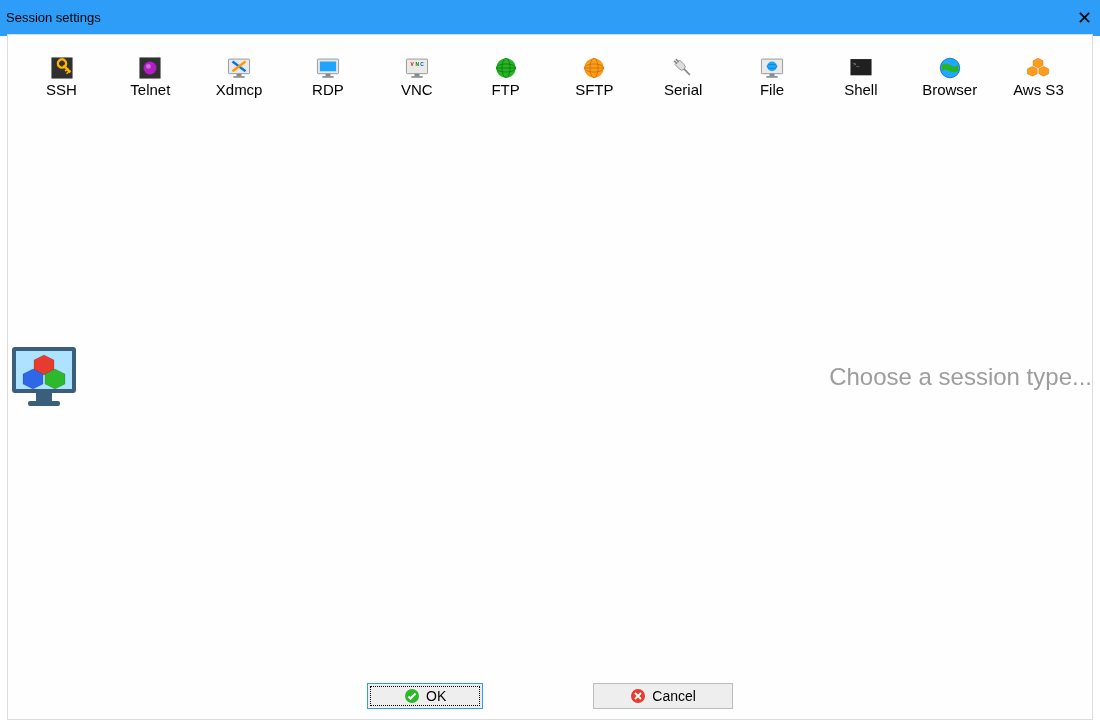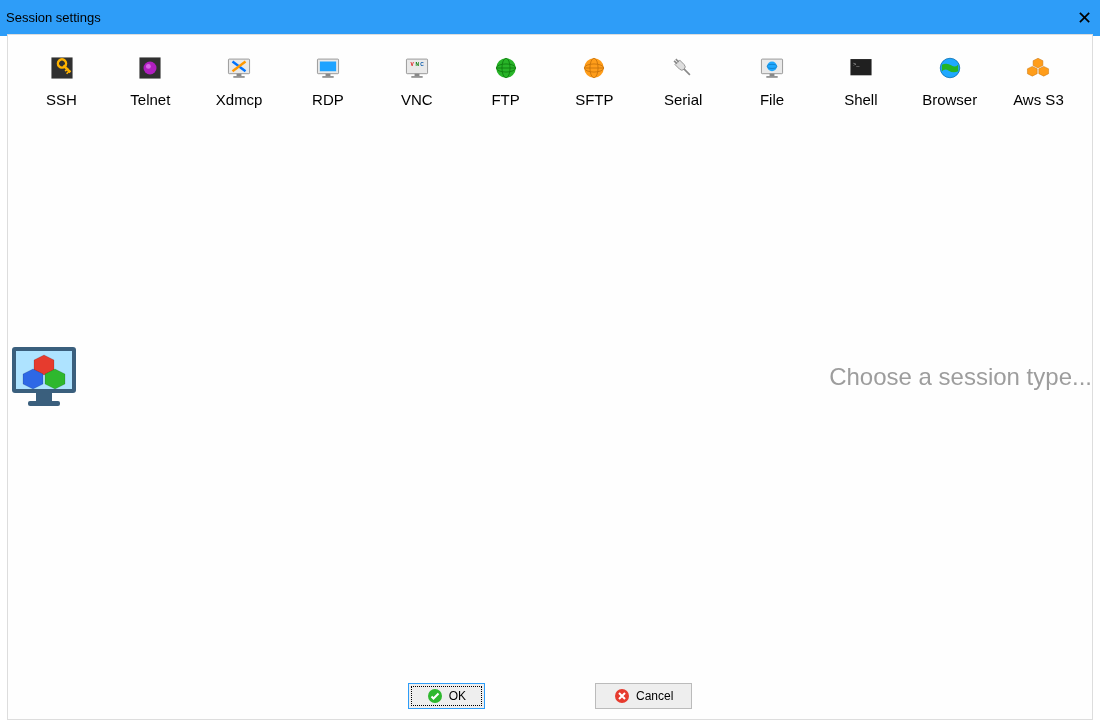--- a/index.html
+++ b/index.html
@@ -11,7 +11,7 @@
 .toolbar{display:flex;justify-content:space-between;padding:14px 24px 6px 24px}
 .sess{display:flex;flex-direction:column;align-items:center;width:55px;cursor:default;padding:6px 2px}
 .sess svg{width:26px;height:26px}
-.sess span.lbl{margin-top:10px;font-size:15px;color:#000}
+.sess span.lbl{font-size:15px;color:#000}
 .sess.highlight{border:3px solid #e40000}
 .center-msg{position:absolute;left:0;right:0;top:50%;transform:translateY(-50%);display:flex;align-items:center;justify-content:space-between;color:#9d9d9d;font-size:24px}
 .center-msg svg{margin-right:28px}

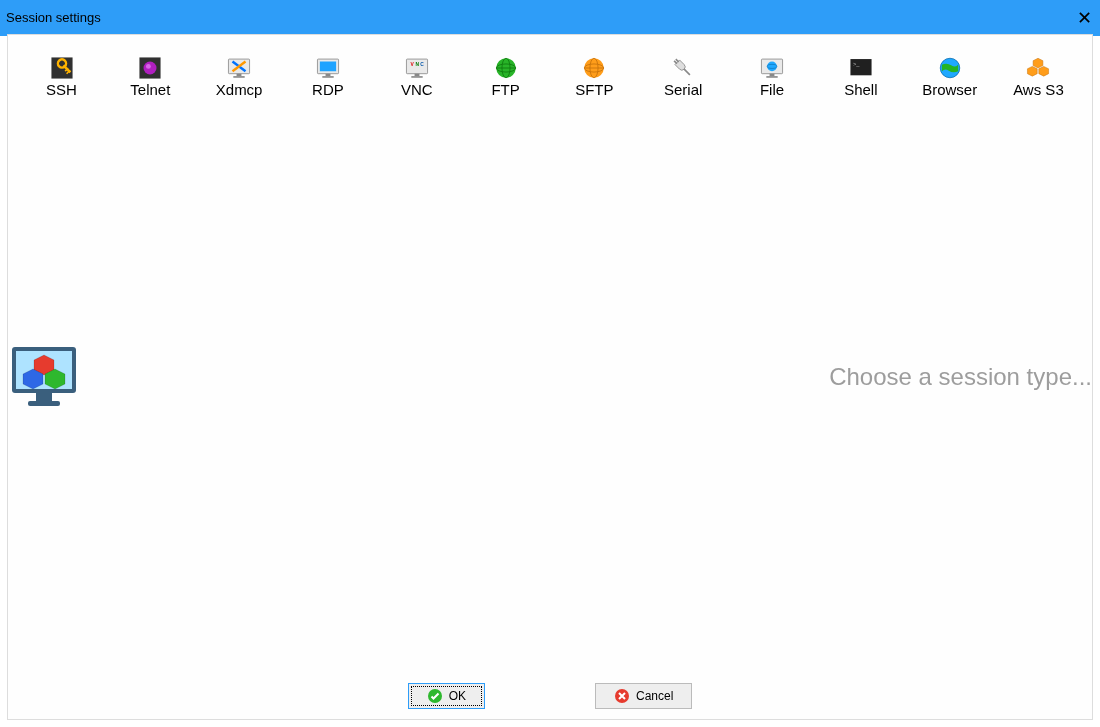--- a/index.html
+++ b/index.html
@@ -16,7 +16,7 @@
 .center-msg{position:absolute;left:0;right:0;top:50%;transform:translateY(-50%);display:flex;align-items:center;justify-content:space-between;color:#9d9d9d;font-size:24px}
 .center-msg svg{margin-right:28px}
 .btnbar{position:absolute;left:0;right:0;bottom:10px;display:flex;justify-content:center;gap:110px}
-.btn{display:flex;align-items:center;background:#eee;border:1px solid #bbb;padding:4px 18px;font-size:12px;cursor:default}
+.btn{display:flex;align-items:center;background:#eee;border:1px solid #bbb;padding:4px 36px;font-size:14px;cursor:default}
 .btn svg{margin-right:6px}
 .btn.focus{border:1px solid #2e9df8;outline:1px dotted #000;outline-offset:-4px}
 </style>

